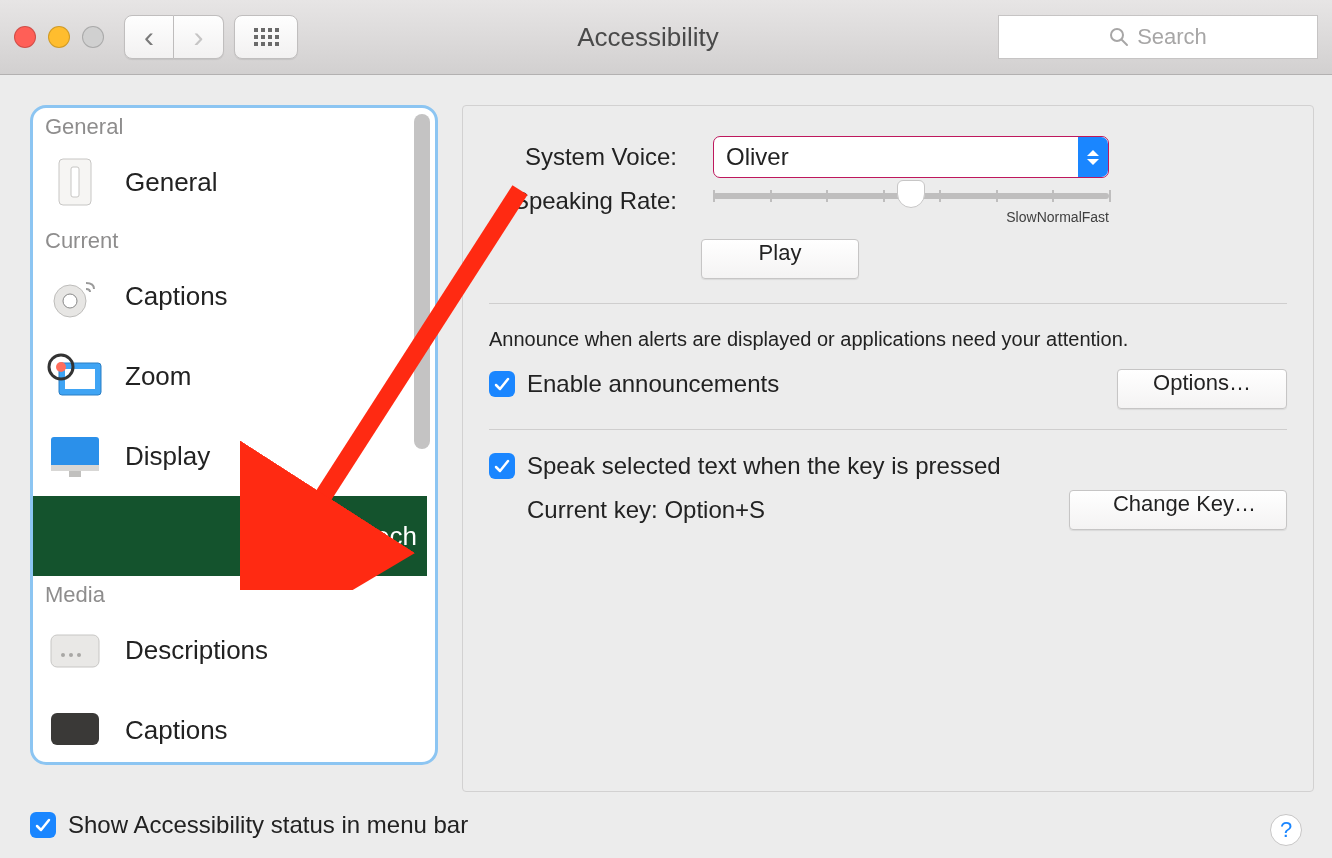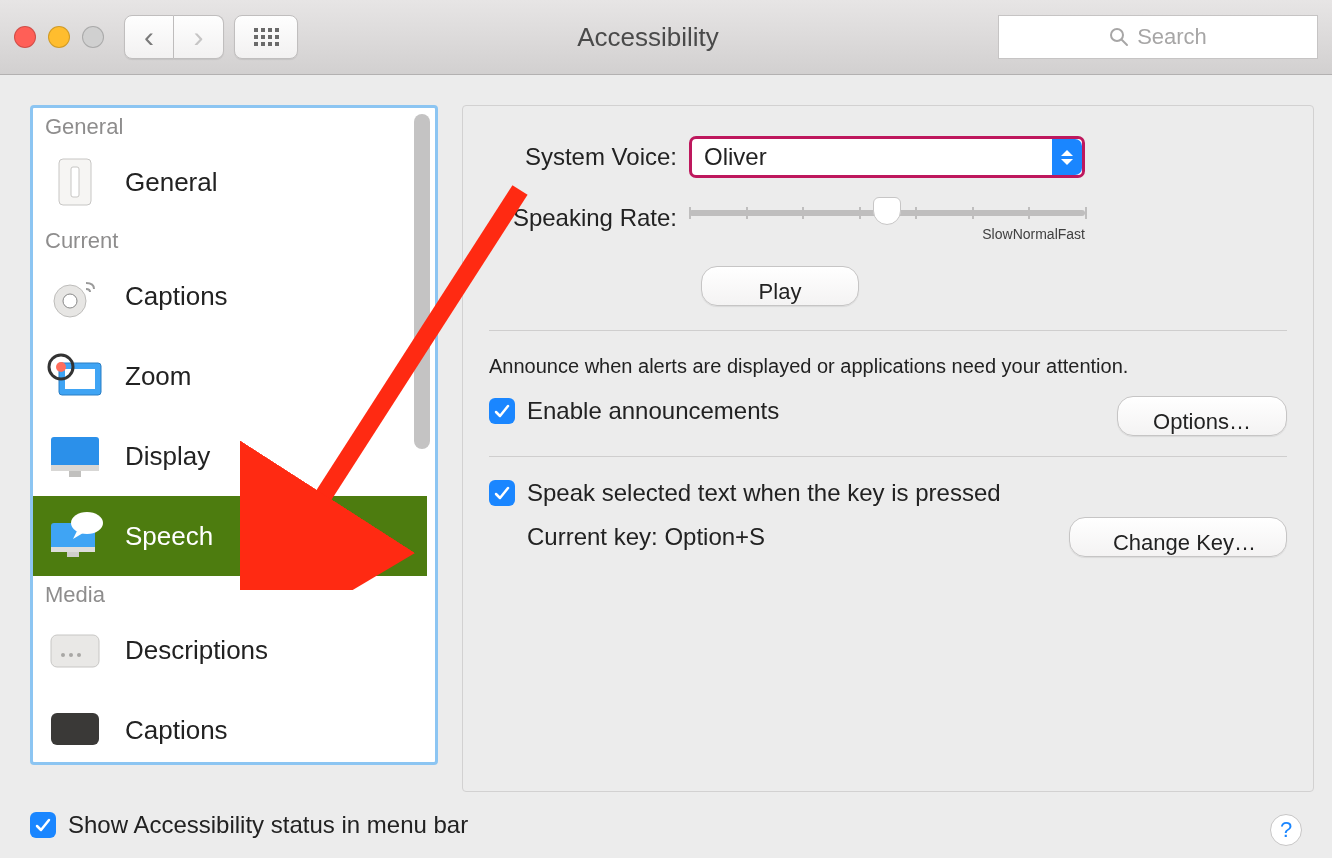--- a/index.html
+++ b/index.html
@@ -47,7 +47,7 @@
   
   .content { padding: 30px 18px 10px 30px; display:flex; gap:24px; height: calc(858px - 75px - 56px); }
   .sidebar-wrap{
-    width:408px; height:660px; border:3px solid #8cc5f2; border-radius:4px; background:#fff;
+    width:408px; height:660px; border:3px solid #8cc5f2; border-radius:16px; background:#fff;
     position: relative; overflow:hidden;
   }
   .sidebar{ position:absolute; inset:0; overflow-y:auto; padding-right:8px;}

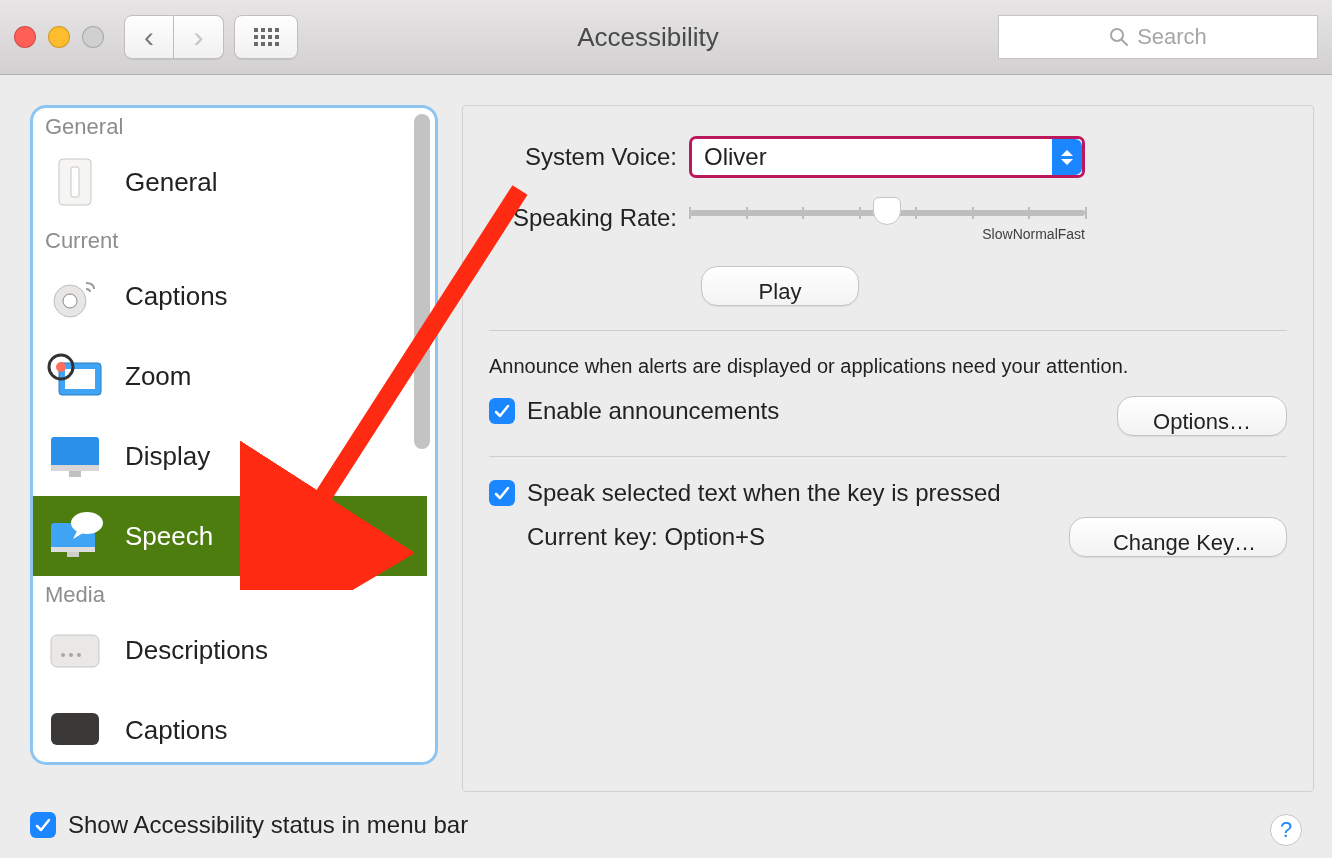--- a/index.html
+++ b/index.html
@@ -65,7 +65,7 @@
     flex:1; background:#ececec; border:1px solid #d2d1d1; border-radius:4px;
     padding: 30px 26px 18px 26px;
   }
-  .row{ display:flex; align-items:center; margin-bottom:24px;}
+  .row{ display:flex; align-items:center; margin-bottom:7px;gap:24px;}
   .lbl{ width:200px; text-align:right; padding-right:12px; font-size:24px;}
   .select{
     flex:0 0 396px; height:42px; background:#fff; border:3px solid #be185d; border-radius:7px;

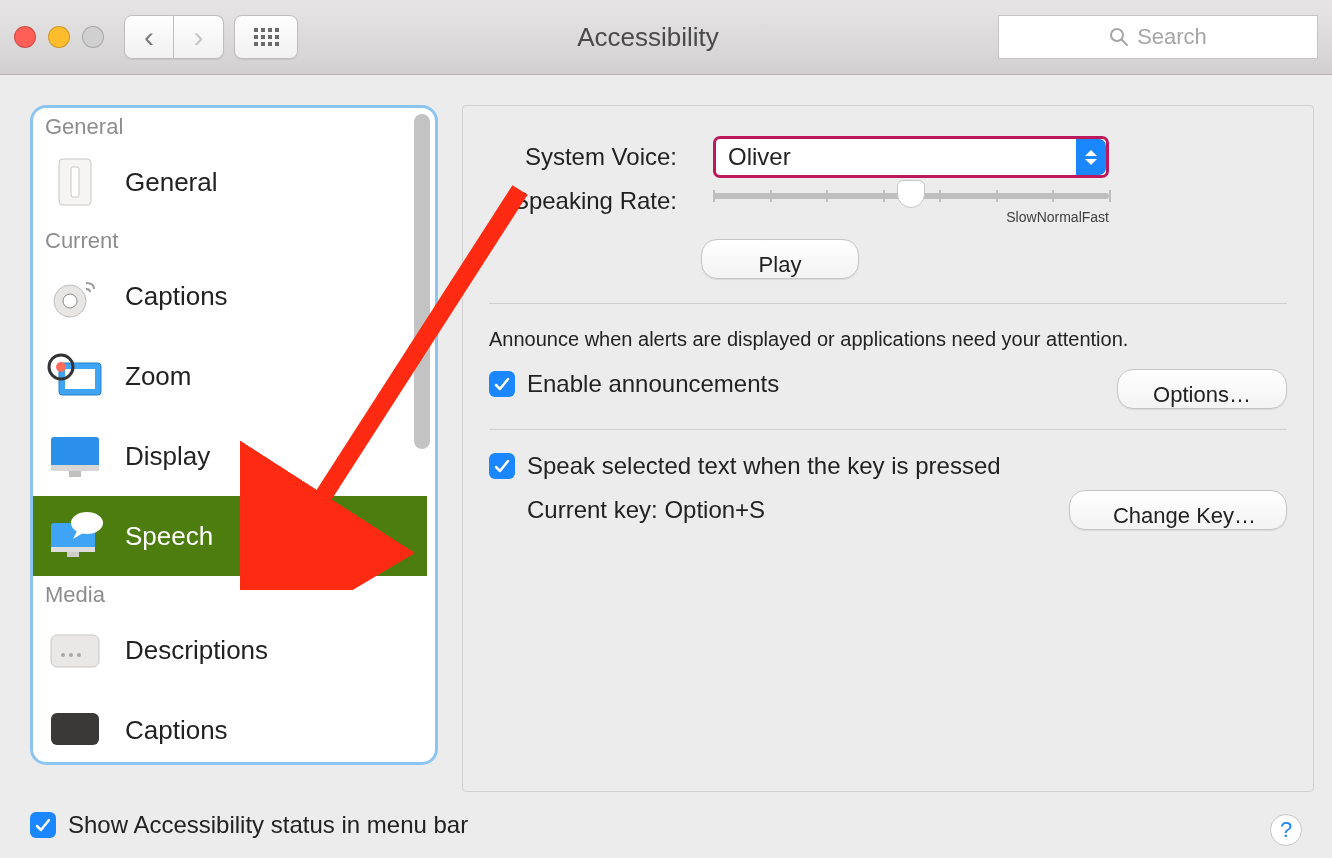--- a/index.html
+++ b/index.html
@@ -68,7 +68,7 @@
   .row{ display:flex; align-items:center; margin-bottom:7px;gap:24px;}
   .lbl{ width:200px; text-align:right; padding-right:12px; font-size:24px;}
   .select{
-    flex:0 0 396px; height:42px; background:#fff; border:3px solid #be185d; border-radius:7px;
+    flex:0 0 396px; height:42px; background:#fff; border:1px solid #be185d; border-radius:7px;
     display:flex; align-items:center; padding:0 0 0 12px; font-size:24px; position:relative;
   }
   .select-knob{

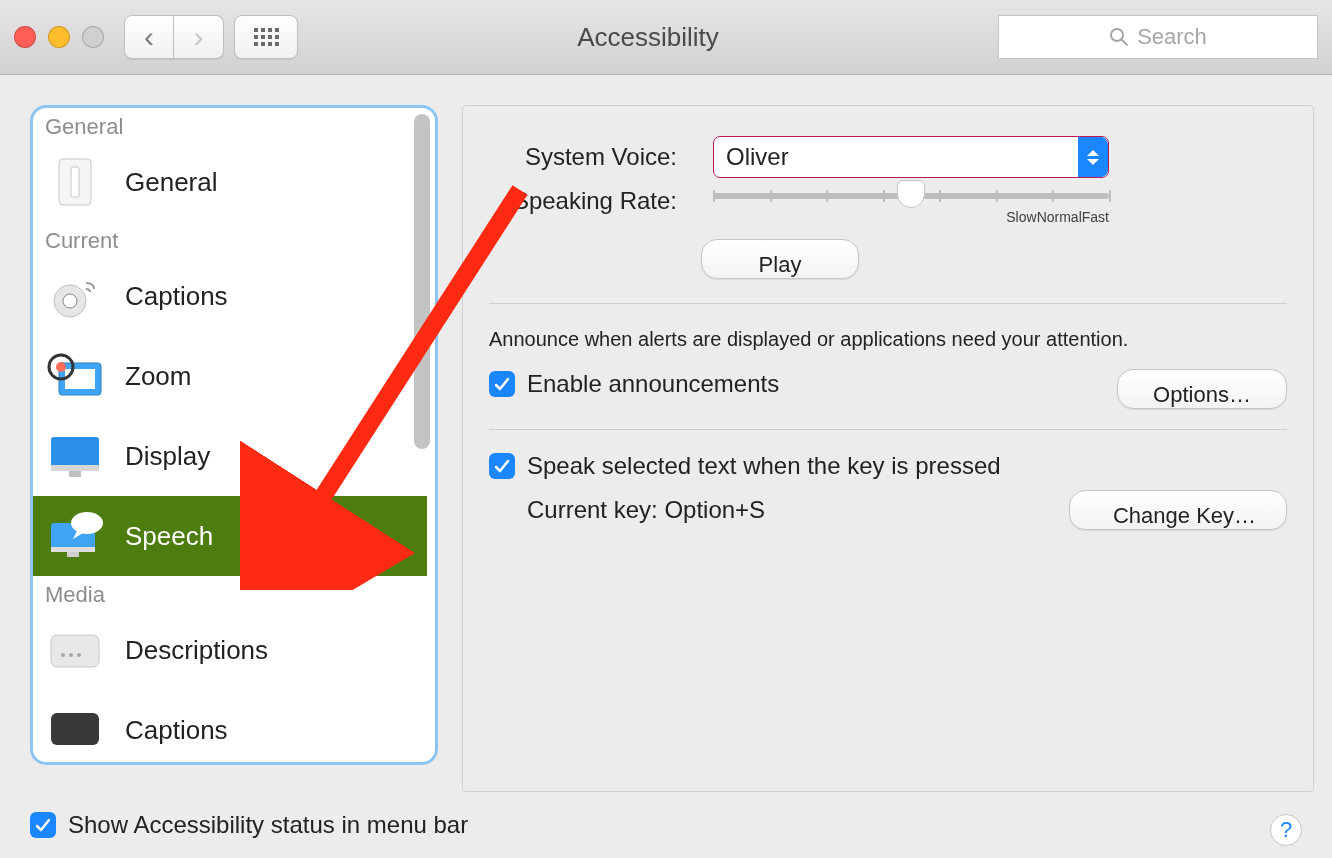--- a/index.html
+++ b/index.html
@@ -87,8 +87,8 @@
   }
   .slider-labels{display:flex;justify-content:flex-end;font-size:14px;color:#404040;margin-top:10px;}
   .play-btn, .opt-btn{
-    background:linear-gradient(#ffffff,#f4f3f3); border:1px solid #c6c5c5; border-radius:16px;
-    height:40px; display:flex; align-items:flex-end; justify-content:center; font-size:22px;
+    background:linear-gradient(#ffffff,#f4f3f3); border:1px solid #c6c5c5; border-radius:4px;
+    height:40px; display:flex; align-items:flex-start; justify-content:center; font-size:22px;
     box-shadow:0 1px 1px rgba(0,0,0,.08);
   }
   .play-btn{ width:158px; margin-left:212px; margin-top:14px; margin-bottom:24px;}

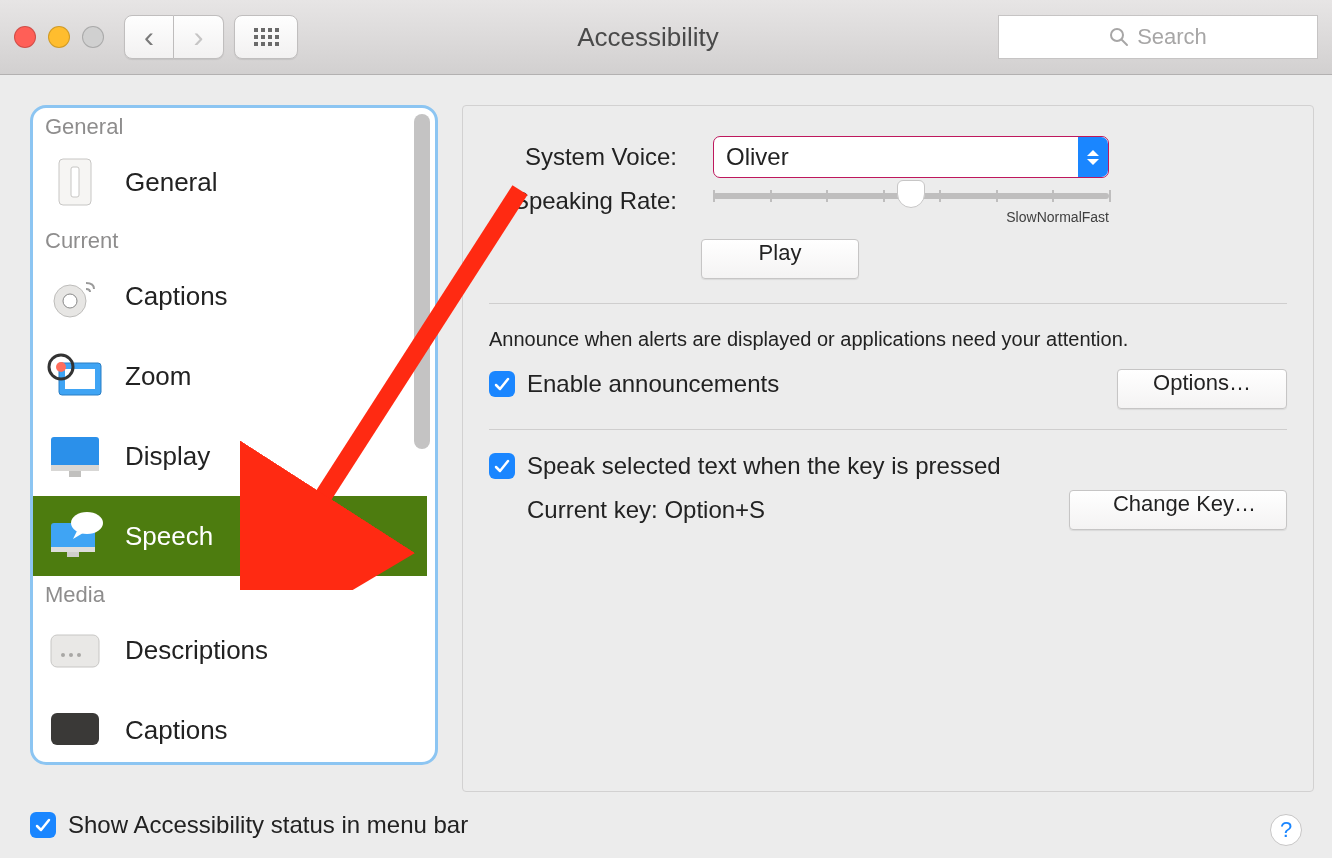--- a/index.html
+++ b/index.html
@@ -57,7 +57,7 @@
     display:flex; align-items:center; gap:18px; padding:4px 10px 4px 10px; height:80px;
     font-size:26px; color:#222;
   }
-  .sb-item.selected{ background:#4d7c0f; color:#fff; }
+  .sb-item.selected{ background:#14532d; color:#fff;justify-content:flex-end; }
   .sb-icon{ width:64px; height:56px; display:flex; align-items:center; justify-content:center;}
   svg{display:block;}
   

